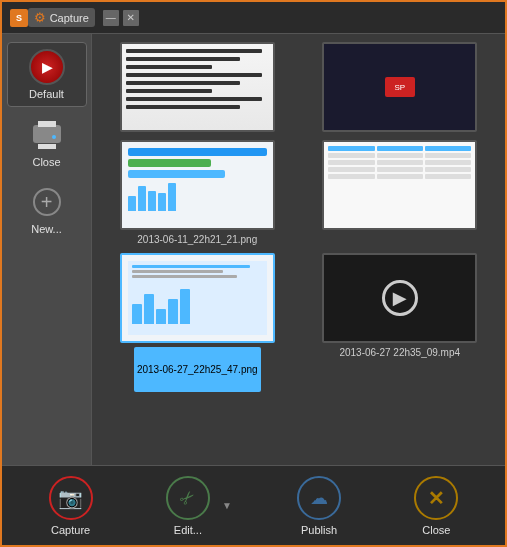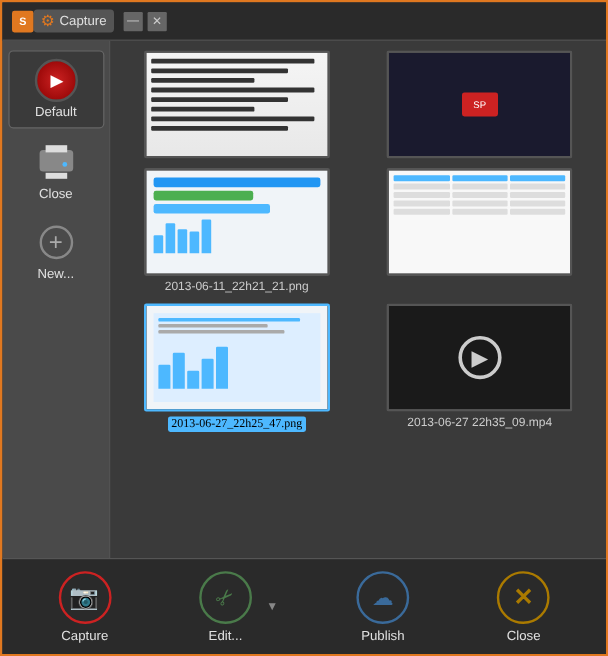--- a/index.html
+++ b/index.html
@@ -245,9 +245,8 @@
     .thumb-label.selected-label {
       background: #4db8ff;
       color: #000;
-      padding: 1px 3px;
+      padding: 17px 3px;
       border-radius: 2px;
-      font-family: Liberation Serif, serif;
     }
 
     

